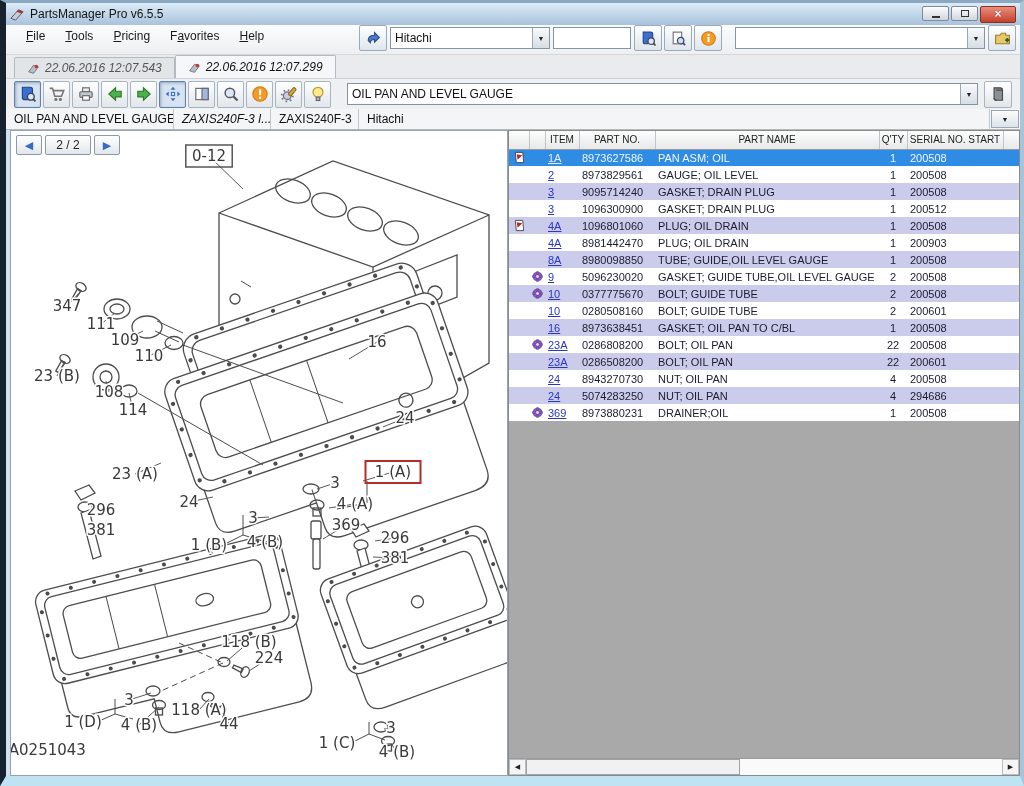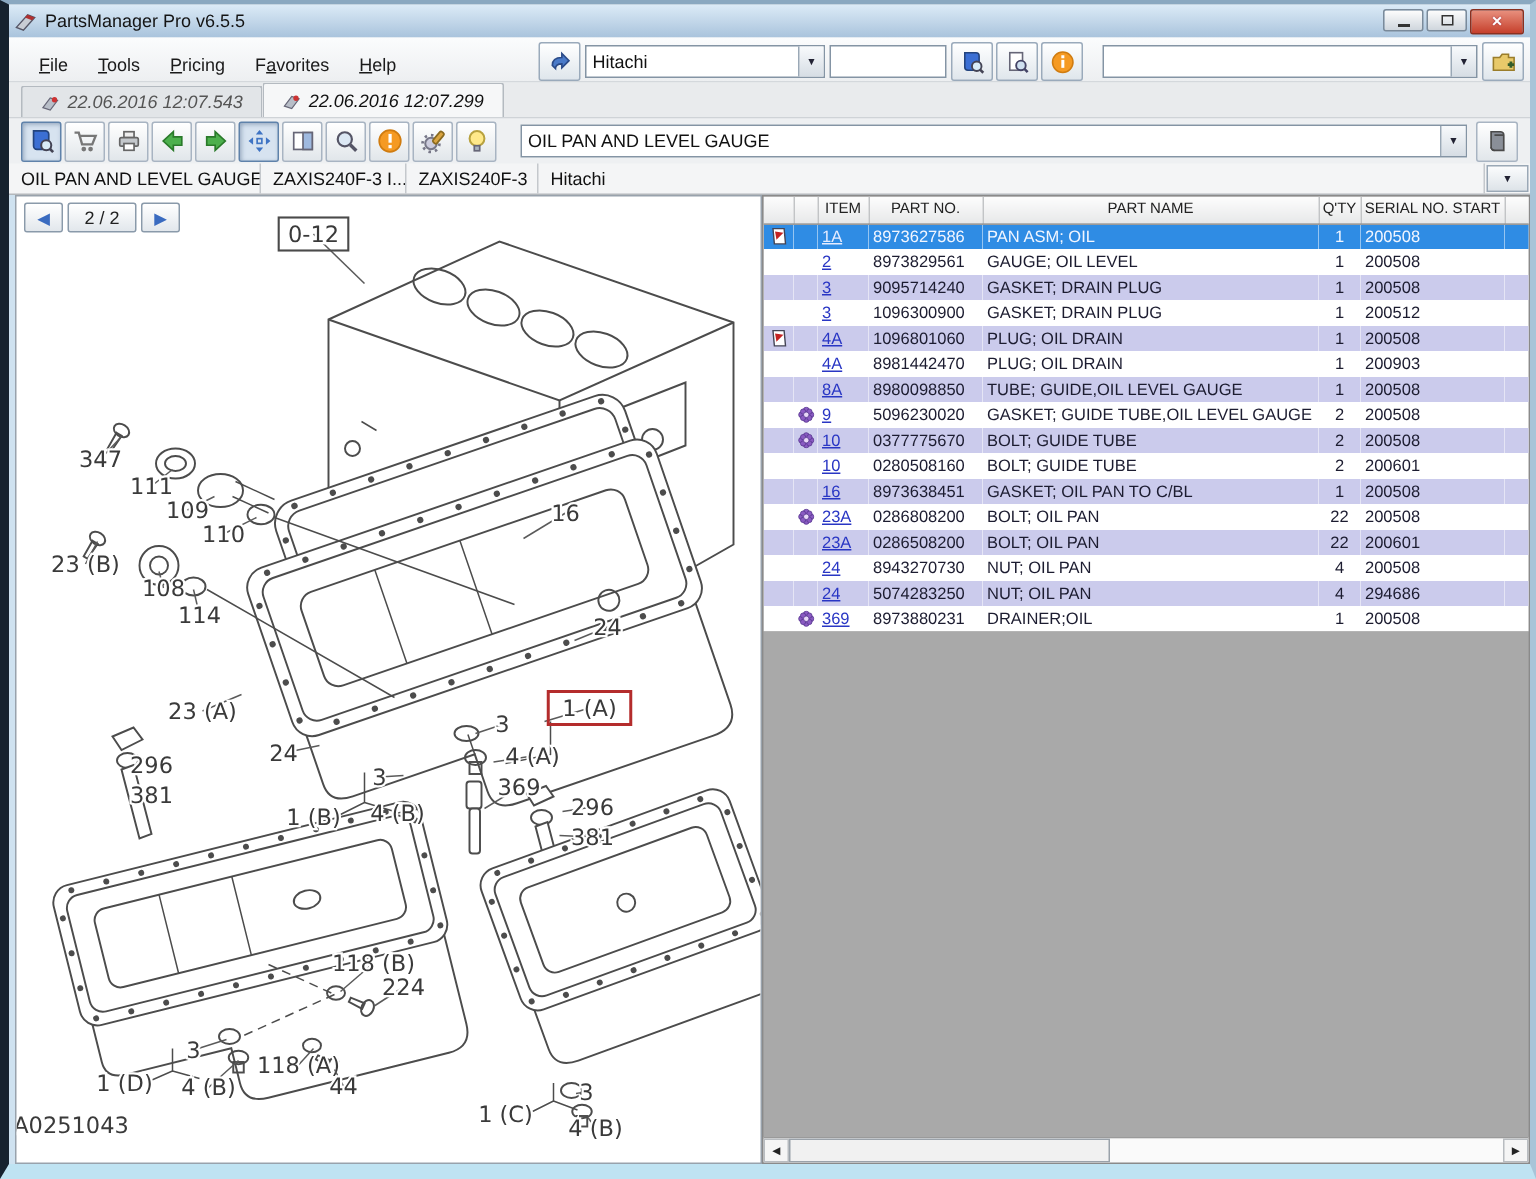--- a/index.html
+++ b/index.html
@@ -19,7 +19,7 @@
   .glyph-max{width:8px;height:7px;border:1.5px solid #333;}
   .glyph-x{color:#fff;font-size:12px;font-weight:bold;line-height:1;text-shadow:0 0 1px #802;}
   
-  .menurow{height:30px;display:flex;align-items:flex-end;background:linear-gradient(#fbfcfd,#edeff1);
+  .menurow{height:30px;display:flex;align-items:flex-start;background:linear-gradient(#fbfcfd,#edeff1);
     border-bottom:1px solid #d4d8dc;padding:0 4px 0 10px;flex:none;}
   .menus{display:flex;align-items:center;}
   .menu-item{font-size:12px;padding:4px 10px;color:#1a1a1a;white-space:nowrap;}

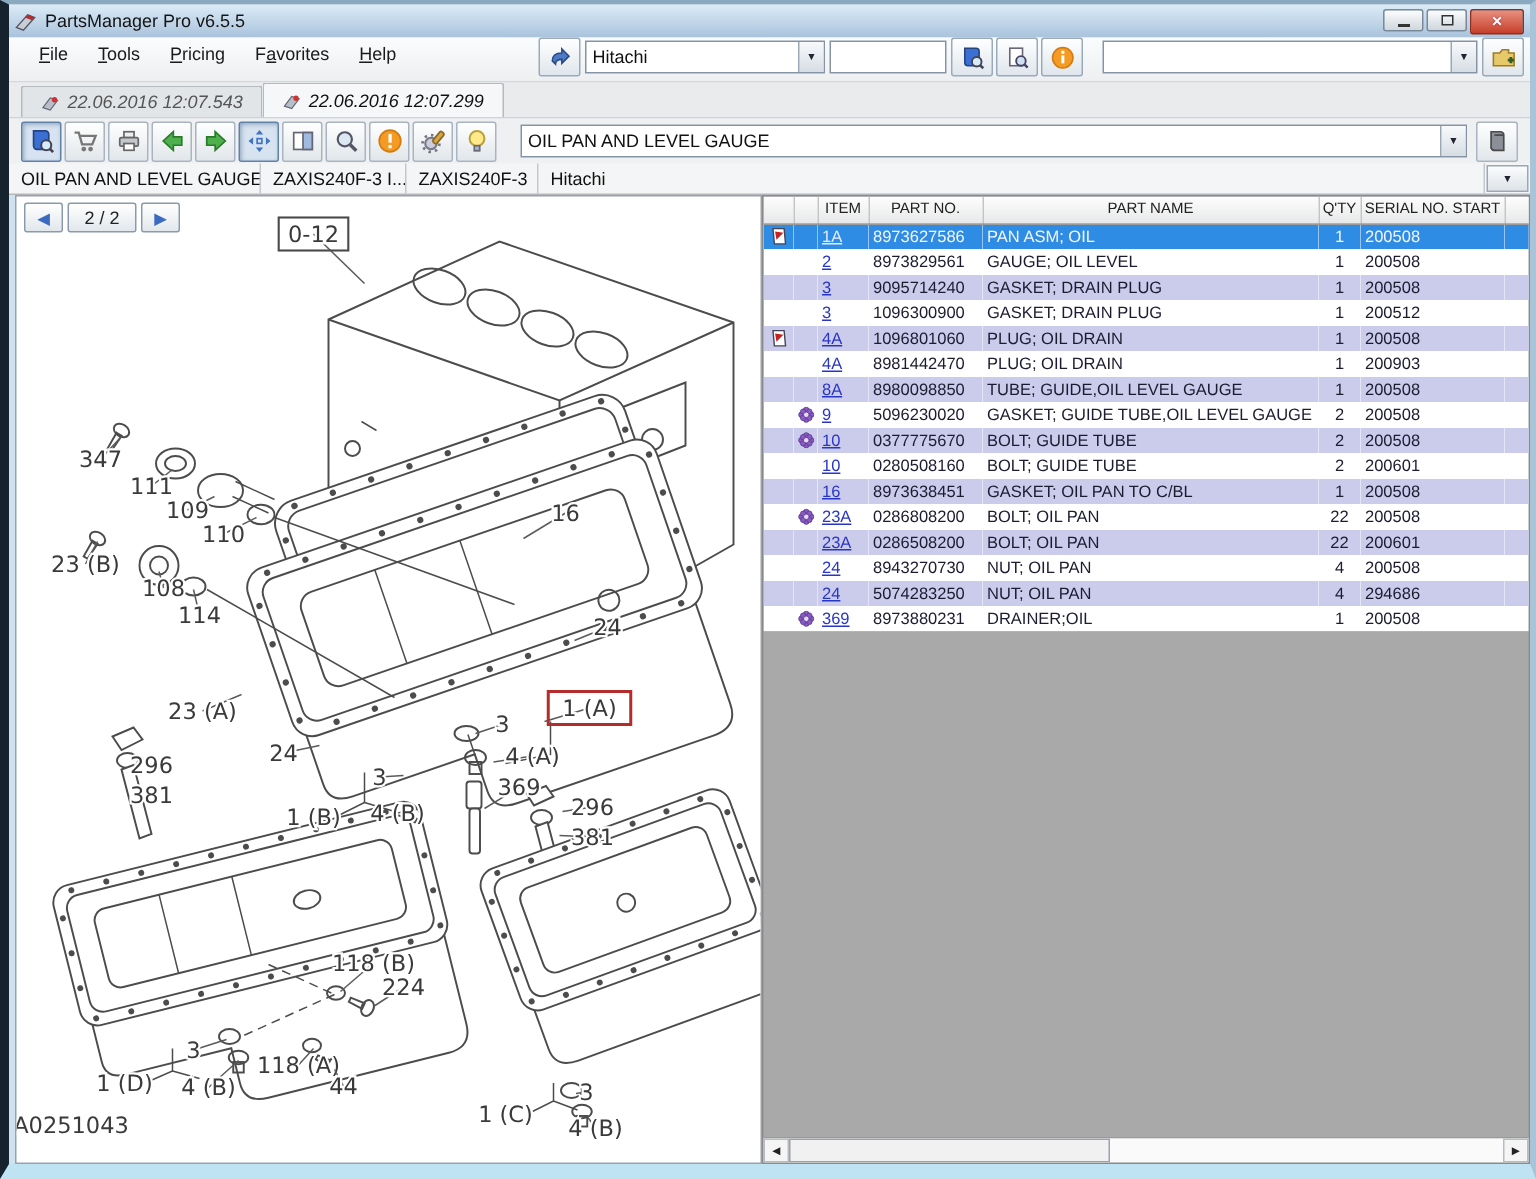--- a/index.html
+++ b/index.html
@@ -53,7 +53,7 @@
   .crumbrow{height:21px;display:flex;align-items:stretch;border-bottom:1px solid #b4b8bc;background:#f4f5f6;font-size:12px;flex:none;}
   .crumb{display:flex;align-items:center;padding:0 8px;border-right:1px solid #c4c8cc;white-space:nowrap;overflow:hidden;color:#111;}
   .crumb.c0{width:168px;flex:none;}
-  .crumb.c1{width:97px;flex:none;}
+  .crumb.c1{width:97px;flex:none;font-style:italic;}
   .crumb.c2{width:88px;flex:none;}
   .crumb.c3{flex:1;}
   .crumbbtn{width:28px;flex:none;border:1px solid #9aa8b6;background:linear-gradient(#fbfcfd,#dde3e8);

